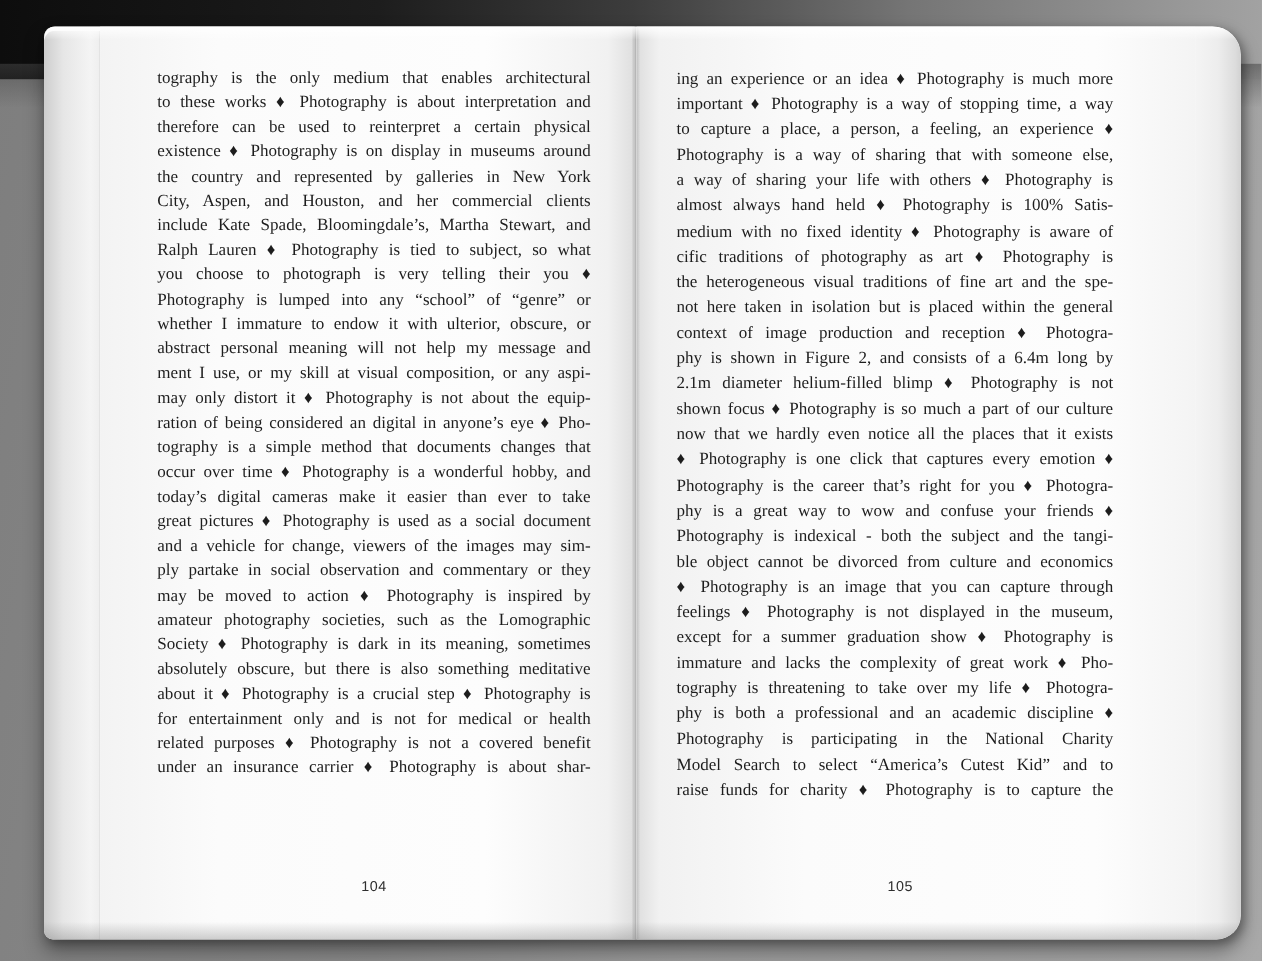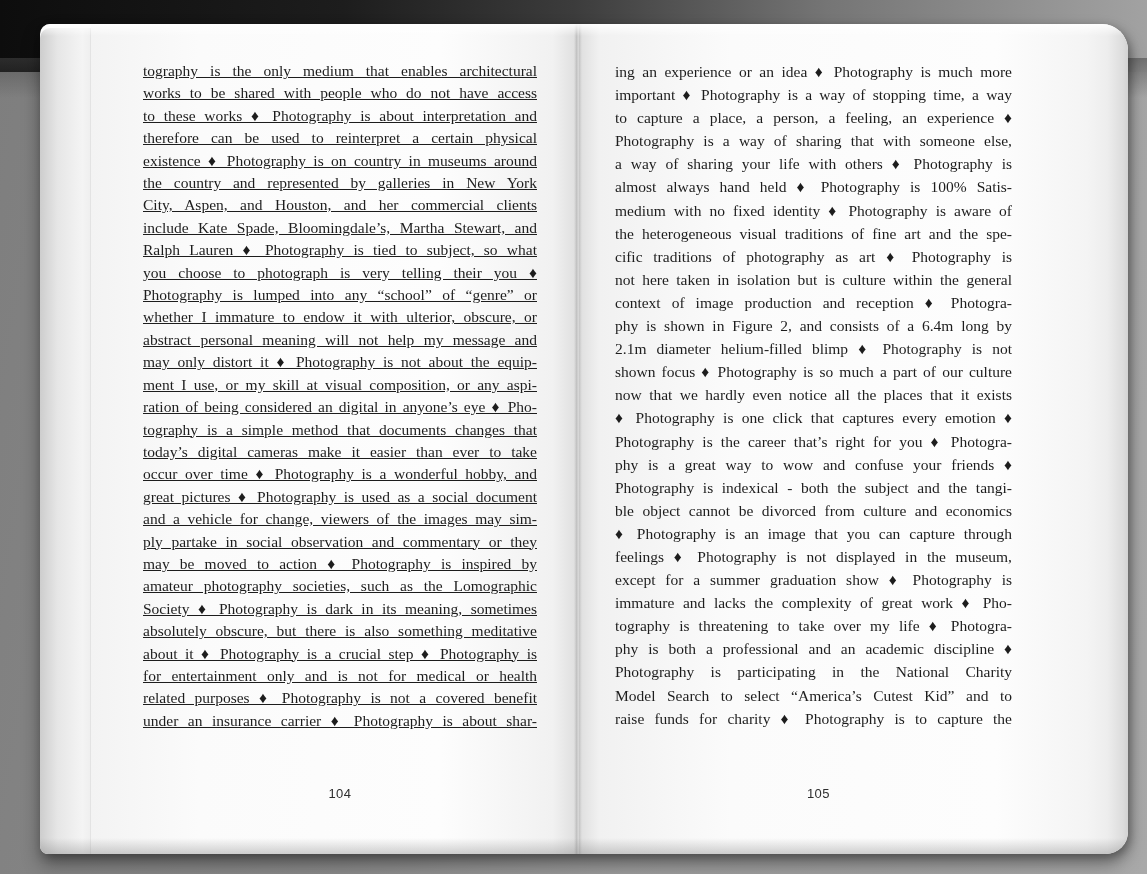--- a/index.html
+++ b/index.html
@@ -88,7 +88,7 @@
     position: absolute;
     color: #1d1d1d;
   }
-  .text-col-left  { left: 143px; top: 60px; width: 394px; text-decoration: underline; }
+  .text-col-left  { left: 143px; top: 60px; width: 394px; }
   .text-col-right { left: 615px; top: 60px; width: 397px; }
   .line {
     font-family: "Liberation Serif", serif;

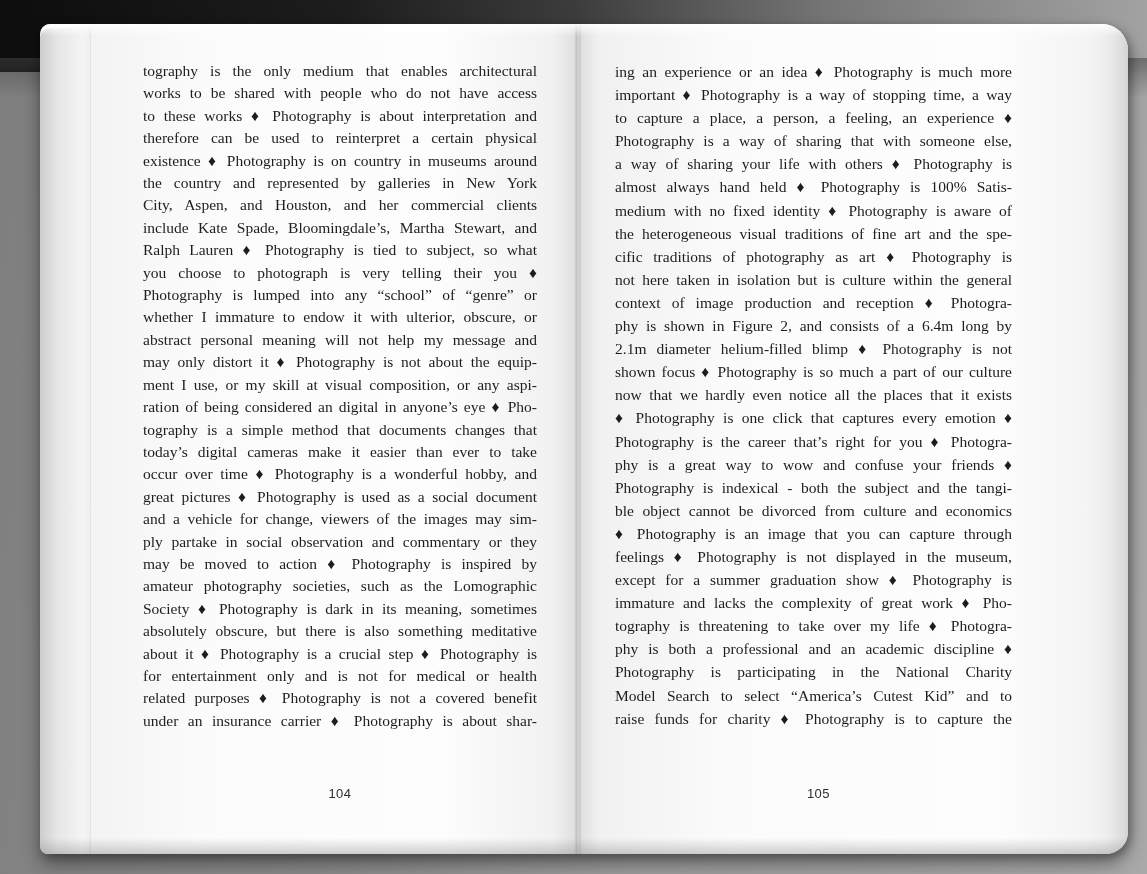--- a/index.html
+++ b/index.html
@@ -131,7 +131,6 @@
 
   <div class="text-col text-col-left">
       <div class="line">tography is the only medium that enables architectural</div>
-      <div class="line">works to be shared with people who do not have access</div>
       <div class="line">to these works ♦ Photography is about interpretation and</div>
       <div class="line">therefore can be used to reinterpret a certain physical</div>
       <div class="line">existence ♦ Photography is on country in museums around</div>

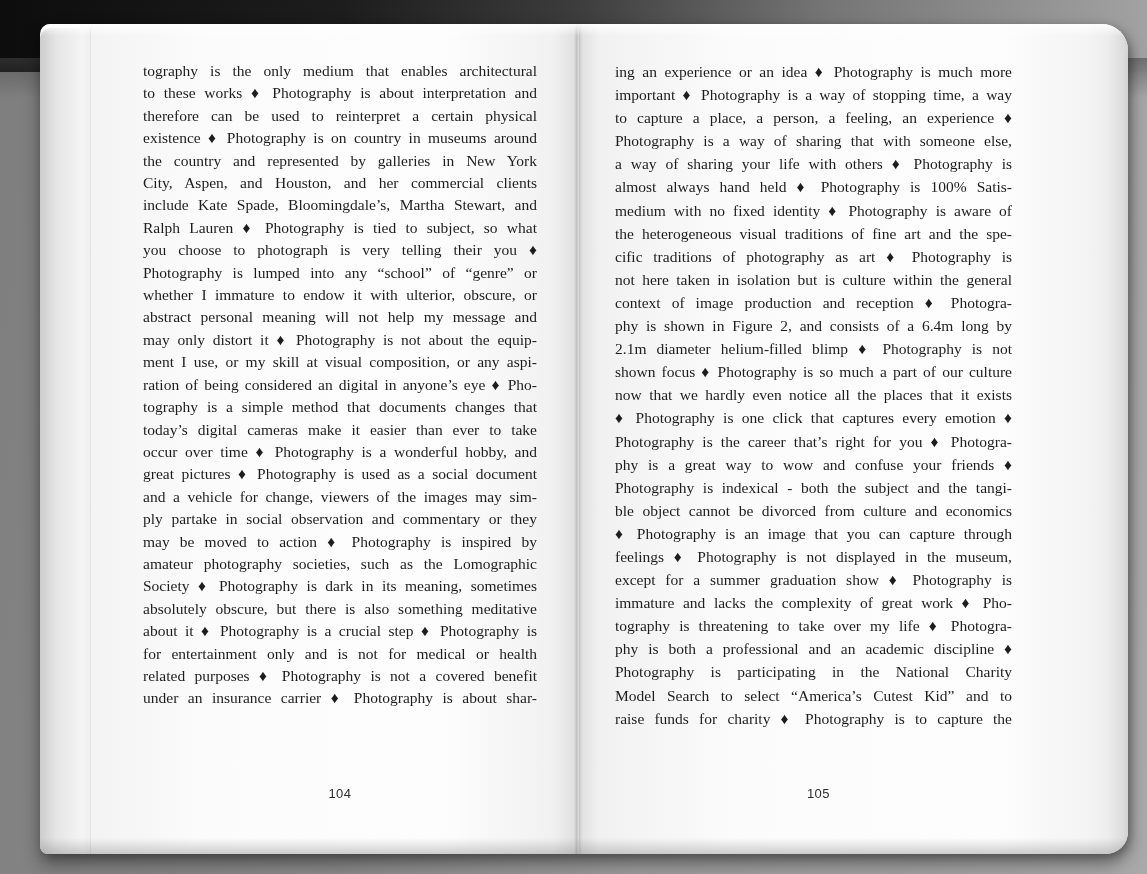--- a/index.html
+++ b/index.html
@@ -133,7 +133,7 @@
       <div class="line">tography is the only medium that enables architectural</div>
       <div class="line">to these works ♦ Photography is about interpretation and</div>
       <div class="line">therefore can be used to reinterpret a certain physical</div>
-      <div class="line">existence ♦ Photography is on country in museums around</div>
+      <div class="line">existence ♦ Photography is on display in museums around</div>
       <div class="line">the country and represented by galleries in New York</div>
       <div class="line">City, Aspen, and Houston, and her commercial clients</div>
       <div class="line">include Kate Spade, Bloomingdale’s, Martha Stewart, and</div>

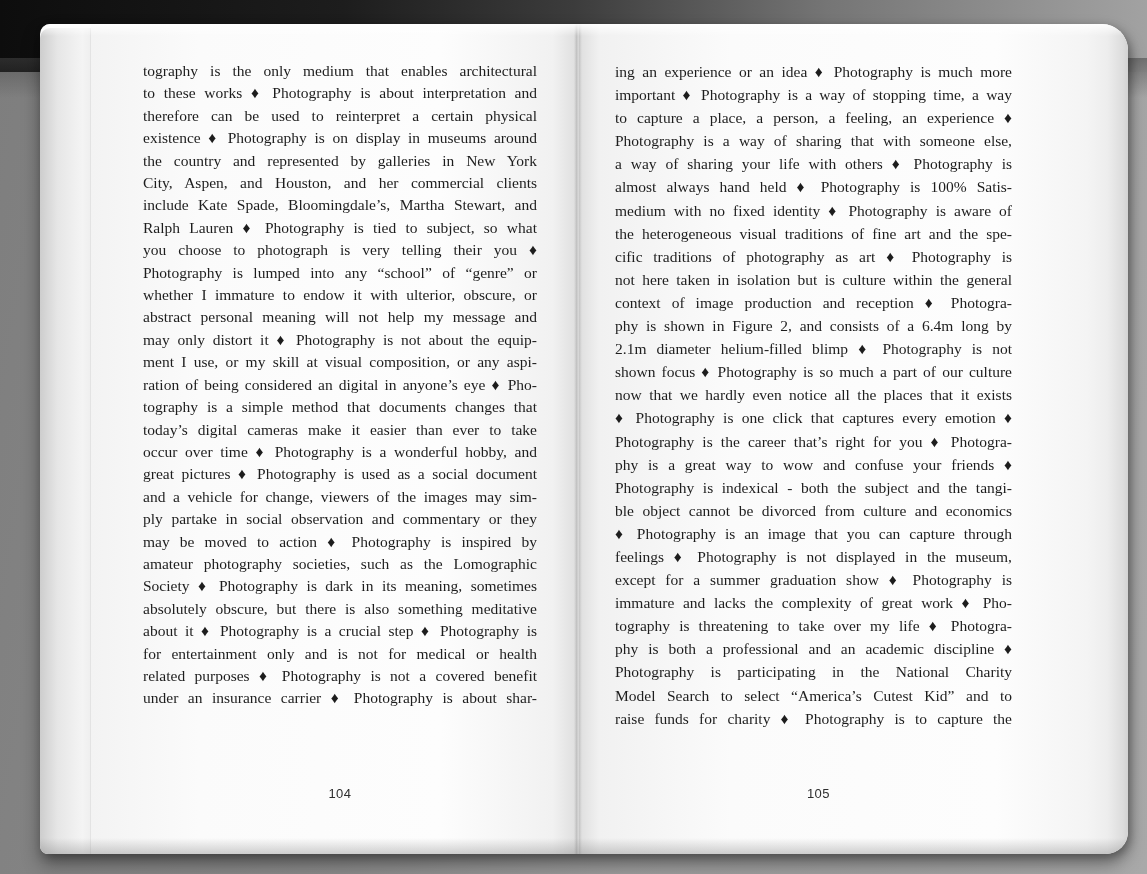--- a/index.html
+++ b/index.html
@@ -169,8 +169,8 @@
       <div class="line">a way of sharing your life with others ♦ Photography is</div>
       <div class="line">almost always hand held ♦ Photography is 100% Satis-</div>
       <div class="line">medium with no fixed identity ♦ Photography is aware of</div>
+      <div class="line">cific traditions of photography as art ♦ Photography is</div>
       <div class="line">the heterogeneous visual traditions of fine art and the spe-</div>
-      <div class="line">cific traditions of photography as art ♦ Photography is</div>
       <div class="line">not here taken in isolation but is culture within the general</div>
       <div class="line">context of image production and reception ♦ Photogra-</div>
       <div class="line">phy is shown in Figure 2, and consists of a 6.4m long by</div>

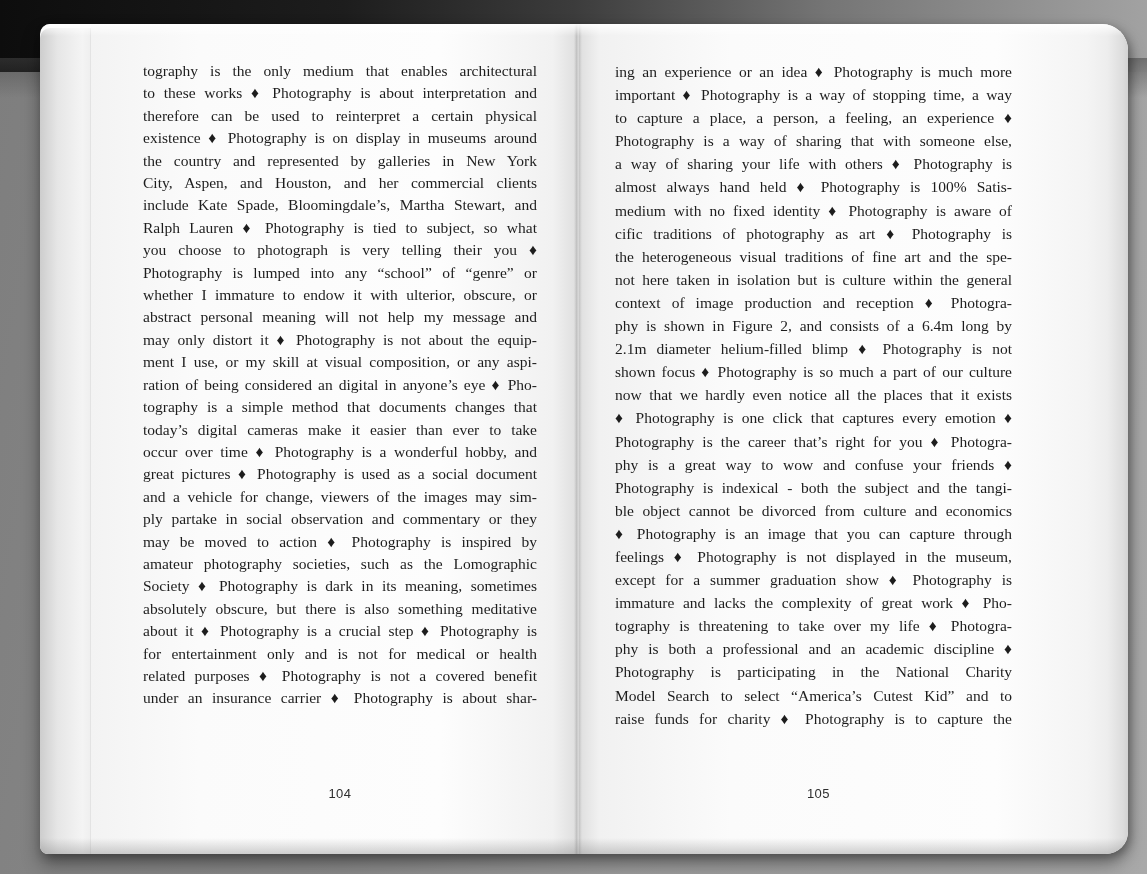--- a/index.html
+++ b/index.html
@@ -171,7 +171,7 @@
       <div class="line">medium with no fixed identity ♦ Photography is aware of</div>
       <div class="line">cific traditions of photography as art ♦ Photography is</div>
       <div class="line">the heterogeneous visual traditions of fine art and the spe-</div>
-      <div class="line">not here taken in isolation but is culture within the general</div>
+      <div class="line">not here taken in isolation but is placed within the general</div>
       <div class="line">context of image production and reception ♦ Photogra-</div>
       <div class="line">phy is shown in Figure 2, and consists of a 6.4m long by</div>
       <div class="line">2.1m diameter helium-filled blimp ♦ Photography is not</div>

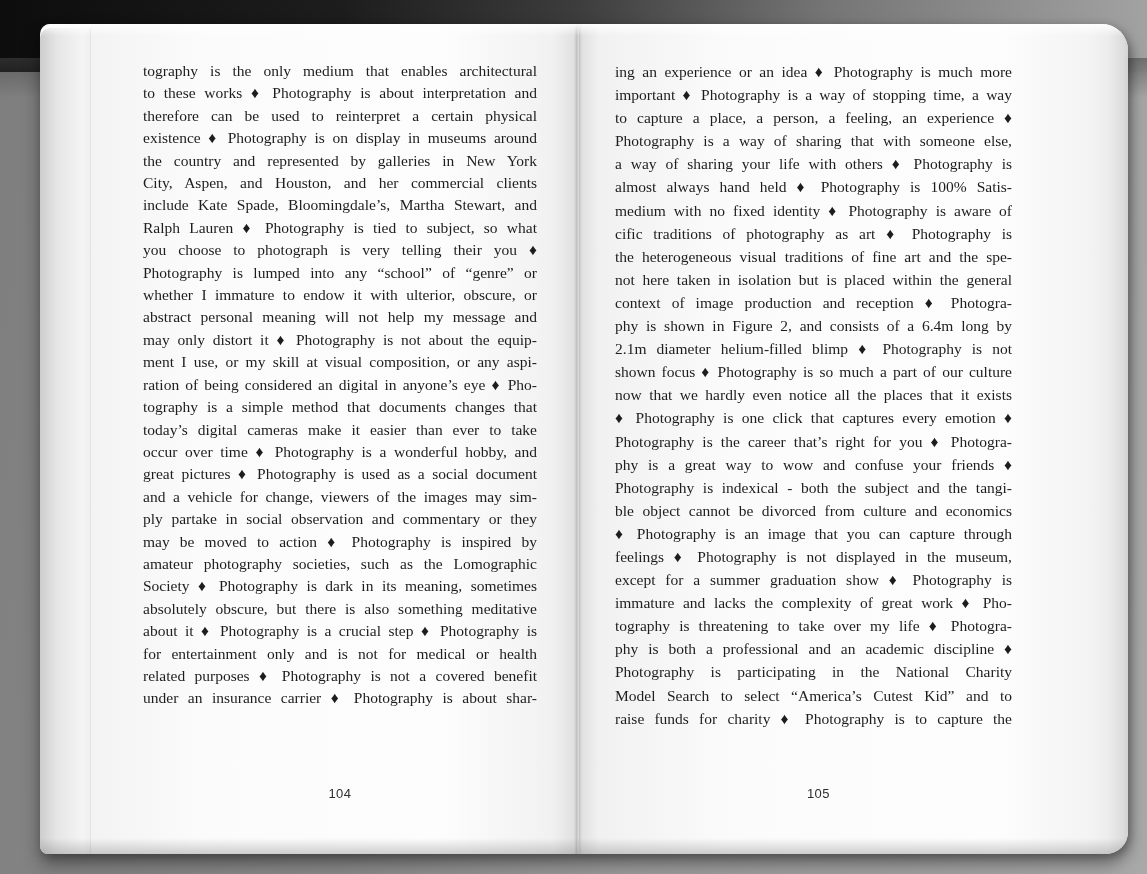--- a/index.html
+++ b/index.html
@@ -142,8 +142,8 @@
       <div class="line">Photography is lumped into any “school” of “genre” or</div>
       <div class="line">whether I immature to endow it with ulterior, obscure, or</div>
       <div class="line">abstract personal meaning will not help my message and</div>
+      <div class="line">ment I use, or my skill at visual composition, or any aspi-</div>
       <div class="line">may only distort it ♦ Photography is not about the equip-</div>
-      <div class="line">ment I use, or my skill at visual composition, or any aspi-</div>
       <div class="line">ration of being considered an digital in anyone’s eye ♦ Pho-</div>
       <div class="line">tography is a simple method that documents changes that</div>
       <div class="line">today’s digital cameras make it easier than ever to take</div>

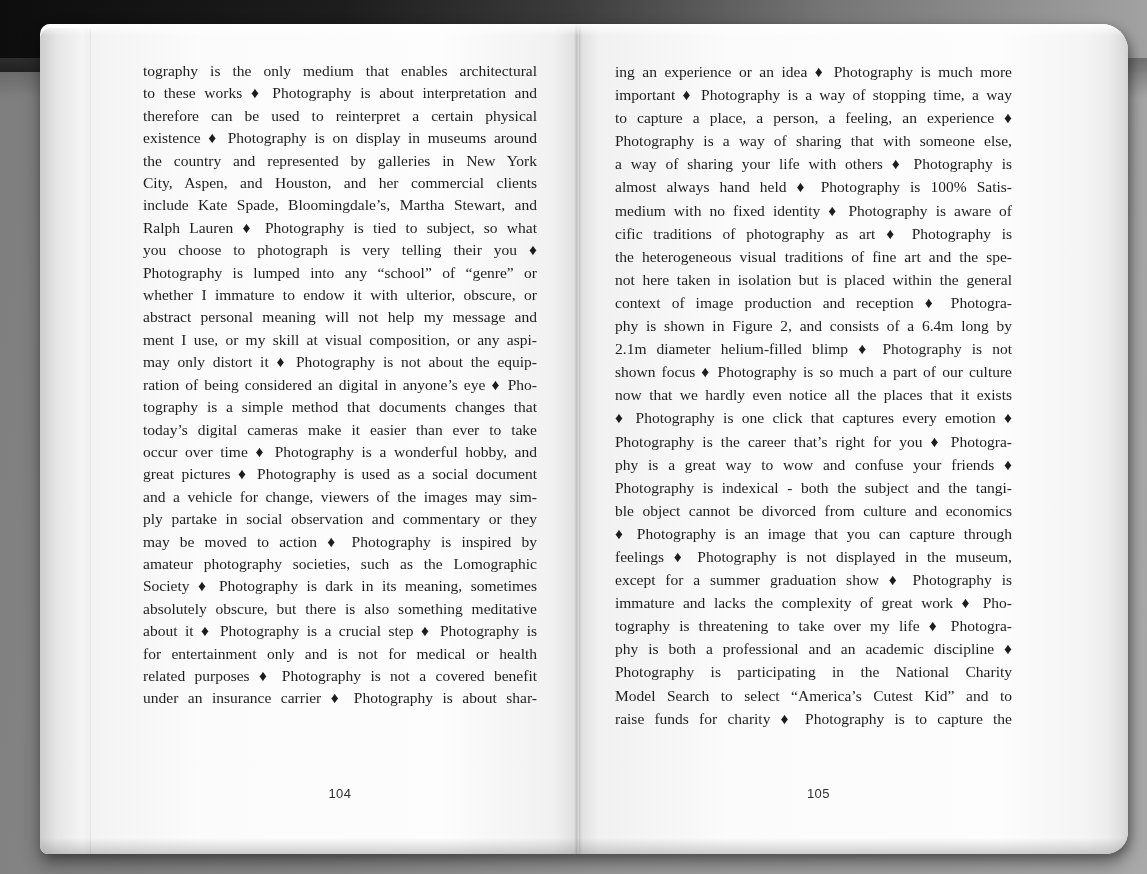--- a/index.html
+++ b/index.html
@@ -146,8 +146,8 @@
       <div class="line">may only distort it ♦ Photography is not about the equip-</div>
       <div class="line">ration of being considered an digital in anyone’s eye ♦ Pho-</div>
       <div class="line">tography is a simple method that documents changes that</div>
+      <div class="line">occur over time ♦ Photography is a wonderful hobby, and</div>
       <div class="line">today’s digital cameras make it easier than ever to take</div>
-      <div class="line">occur over time ♦ Photography is a wonderful hobby, and</div>
       <div class="line">great pictures ♦ Photography is used as a social document</div>
       <div class="line">and a vehicle for change, viewers of the images may sim-</div>
       <div class="line">ply partake in social observation and commentary or they</div>

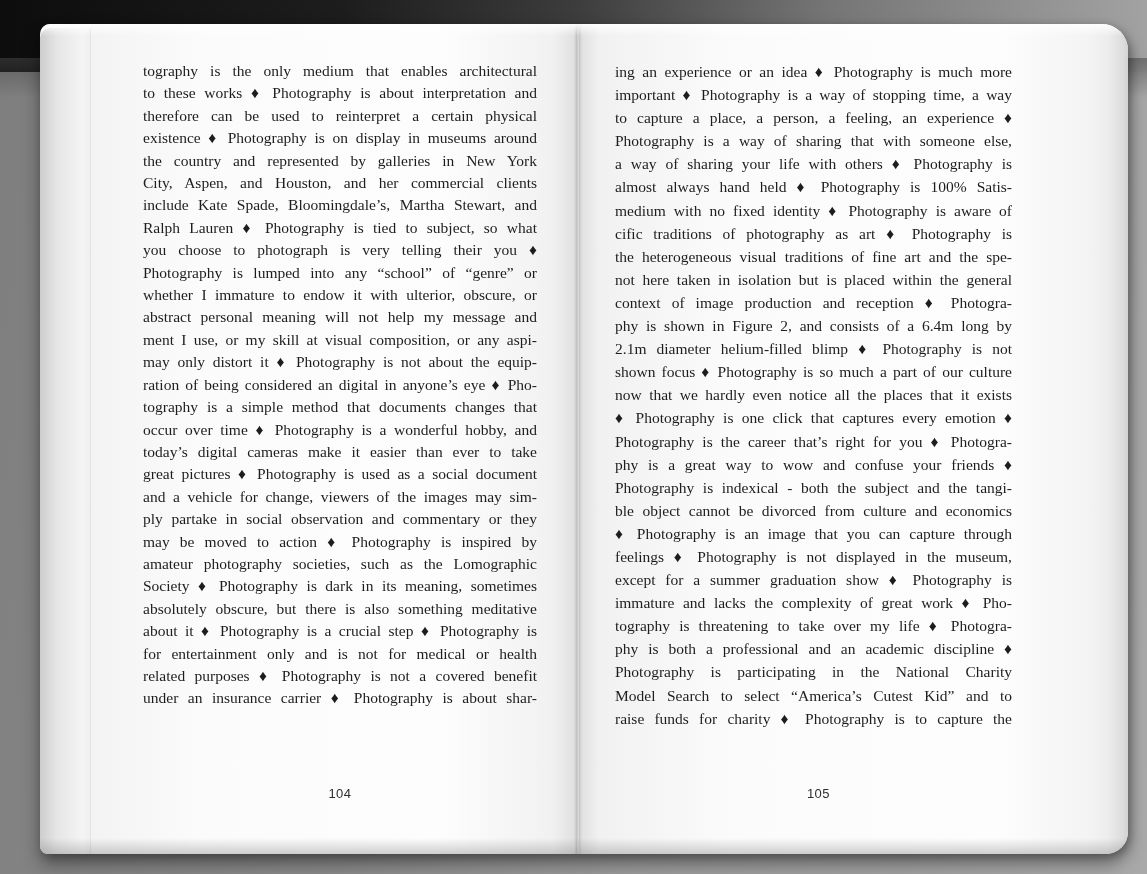--- a/index.html
+++ b/index.html
@@ -108,6 +108,7 @@
     font-size: 13px;
     letter-spacing: 0.5px;
     color: #2e2e2e;
+    margin-top: 12px;
   }
   .pagenum-left  { left: 143px; top: 786px; }
   .pagenum-right { left: 620px; top: 786px; width: 397px; }

